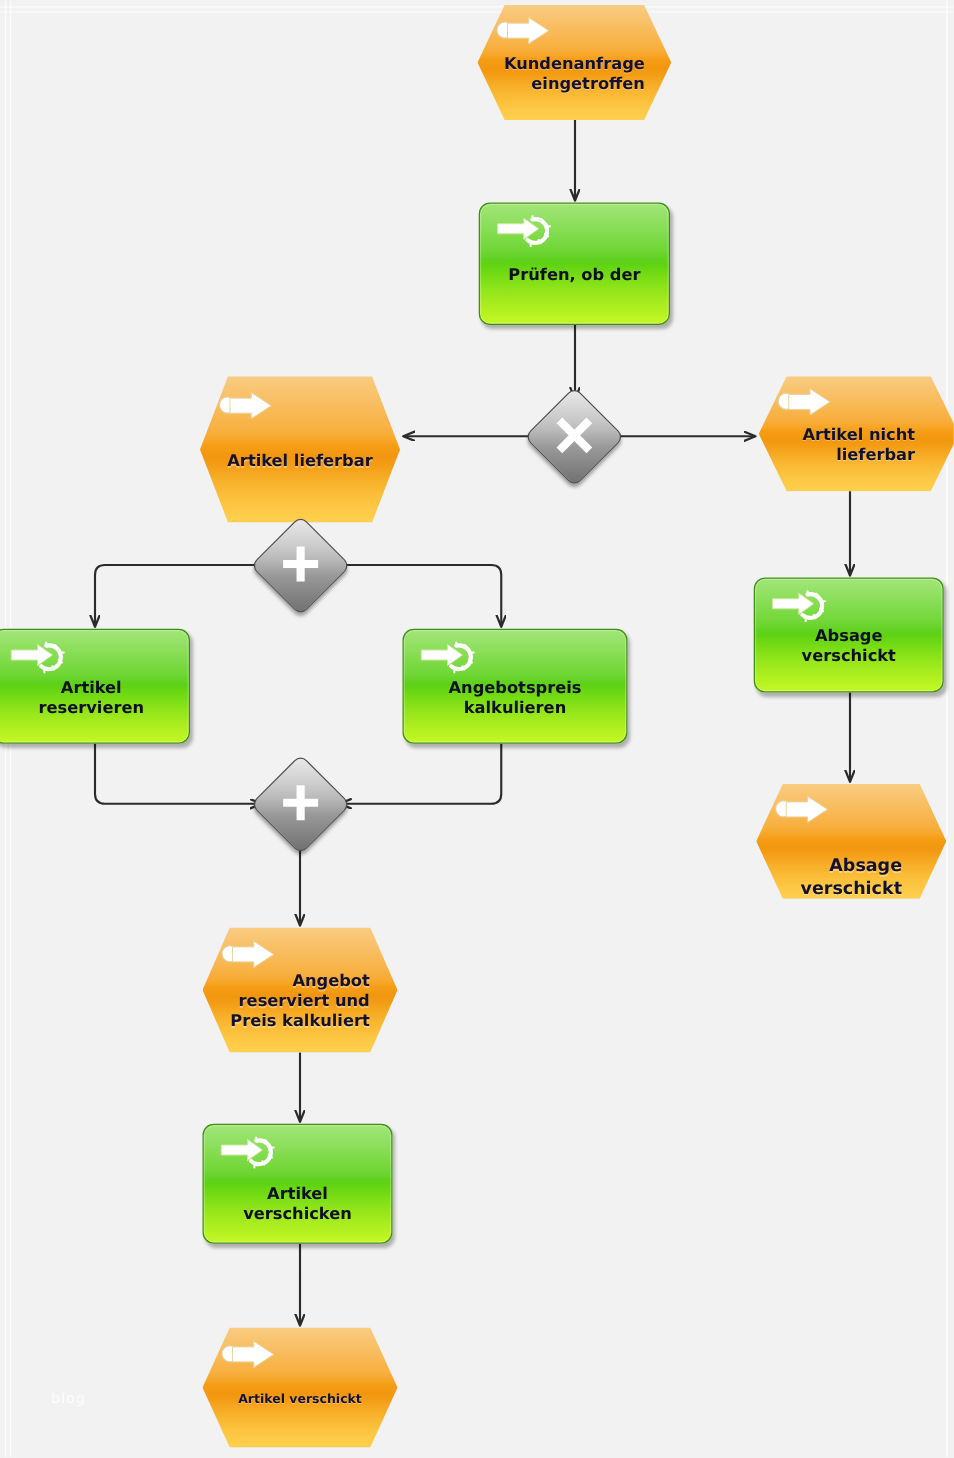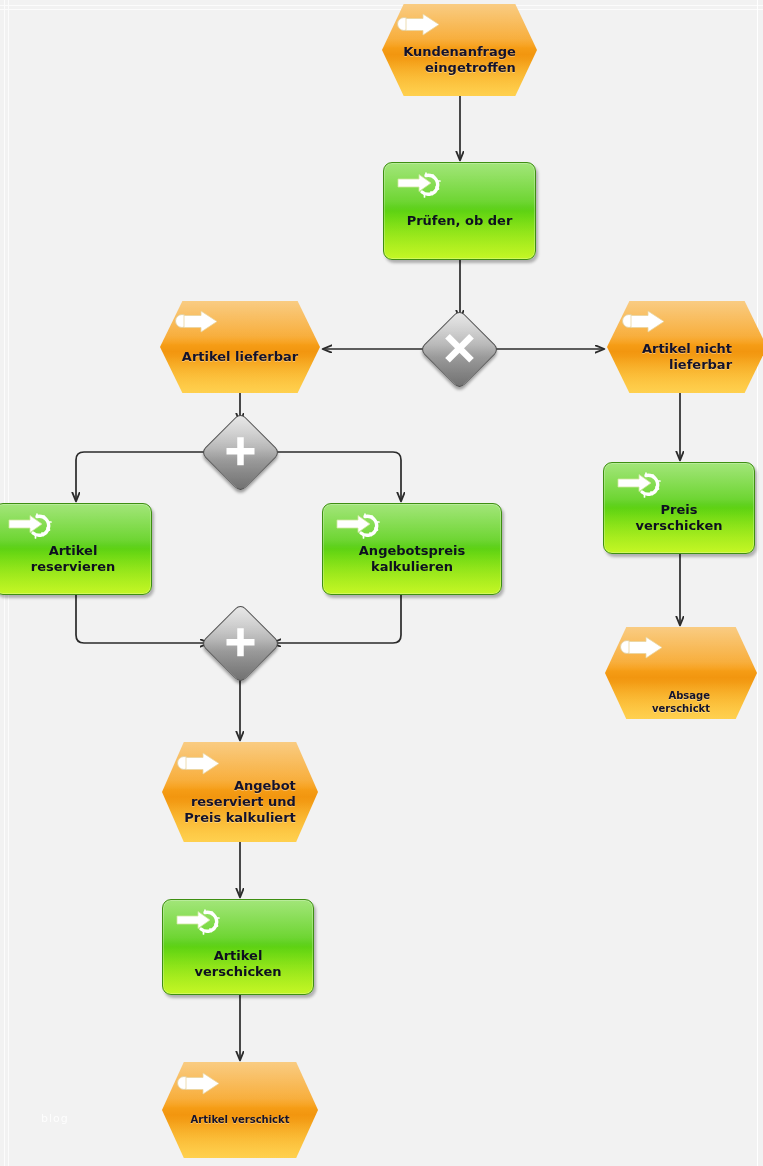--- a/index.html
+++ b/index.html
@@ -179,7 +179,7 @@
     </span>
   </div>
 
-  <div class="node event" style="left:160px;top:301px;width:160px;height:92px;">
+  <div class="node event" style="left:160px;top:301px;width:160px;height:117px;">
     <span class="ico">
       <svg width="46" height="24" viewBox="0 0 46 24">
         <circle cx="8" cy="11" r="6.5" fill="#ffffff" stroke="#e4d0a0" stroke-width="1"></circle>

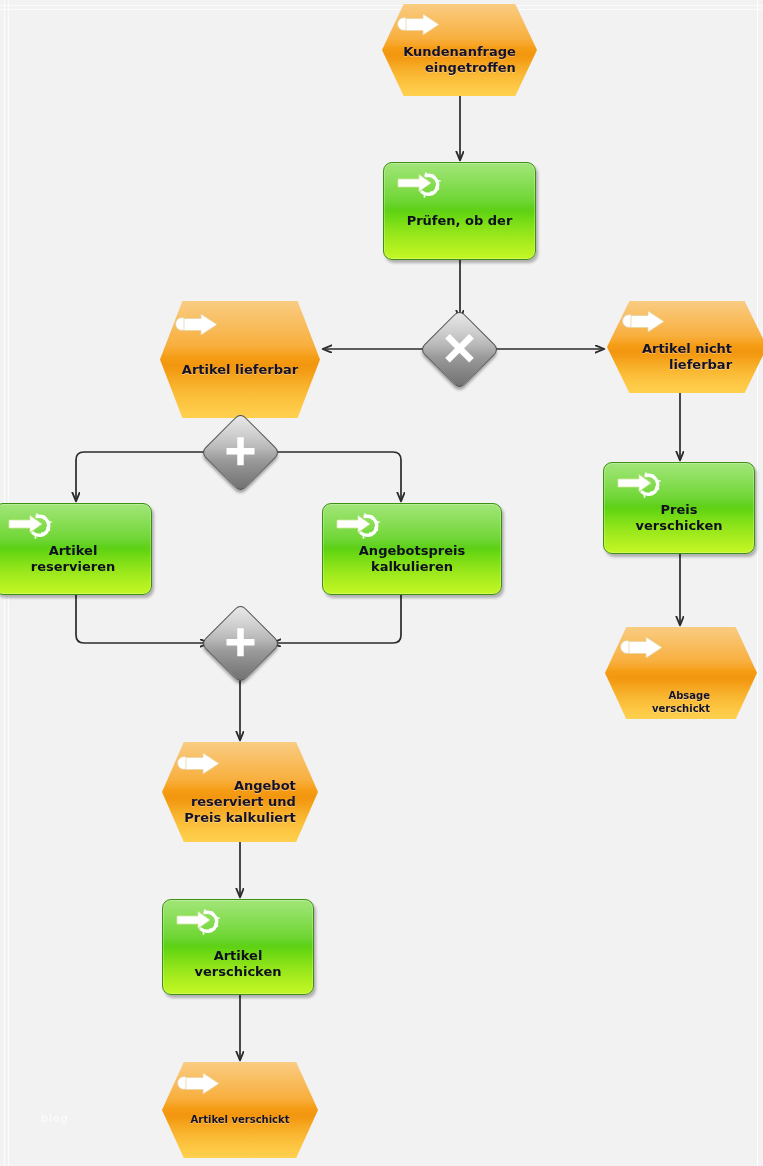--- a/index.html
+++ b/index.html
@@ -272,7 +272,7 @@
       </svg>
     </span>
     <div class="label" style="font-size:13px;">
-      <div>Preis verschicken</div>
+      <div>Absage verschickt</div>
     </div>
   </div>
 

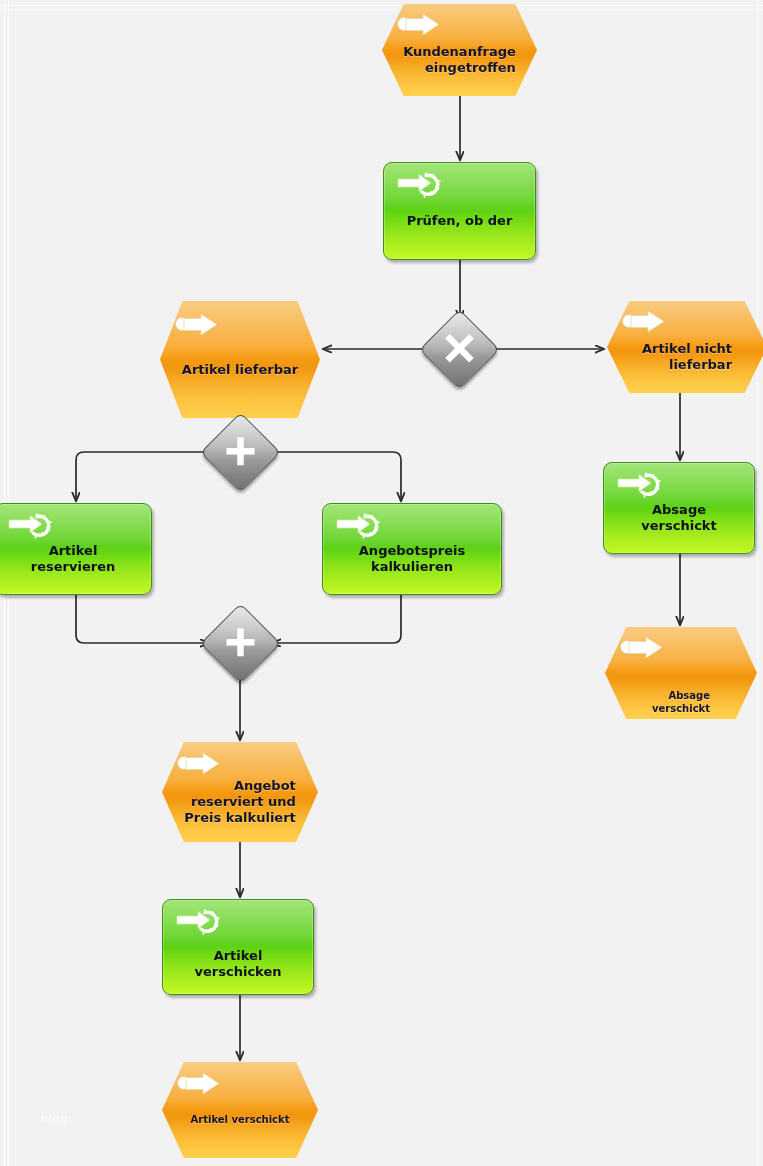--- a/index.html
+++ b/index.html
@@ -283,7 +283,7 @@
         <path d="M10,5.5 L27,5.5 L27,1 L43,11.5 L27,22 L27,17.5 L10,17.5 Z" fill="#ffffff" stroke="#e8d49f" stroke-width="0.8" stroke-linejoin="round"></path>
       </svg>
     </span>
-    <div class="label" style="font-size:10px;margin-top:39px;">
+    <div class="label" style="font-size:14px;margin-top:39px;">
       <div>Absage</div>
       <div>verschickt</div>
     </div>

